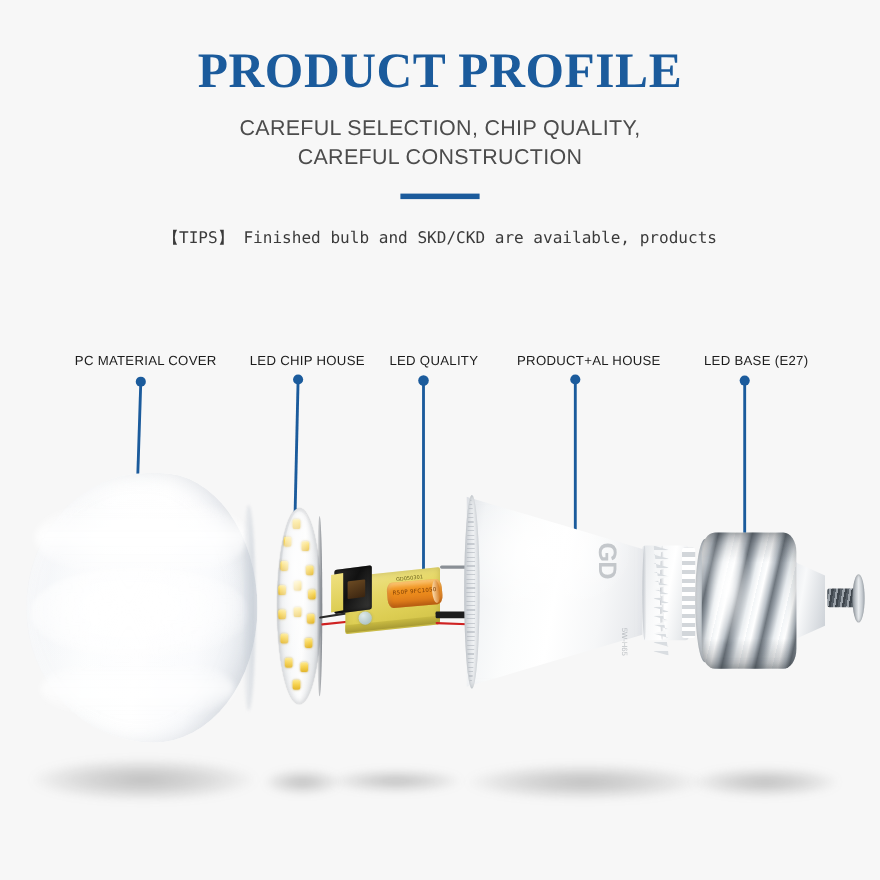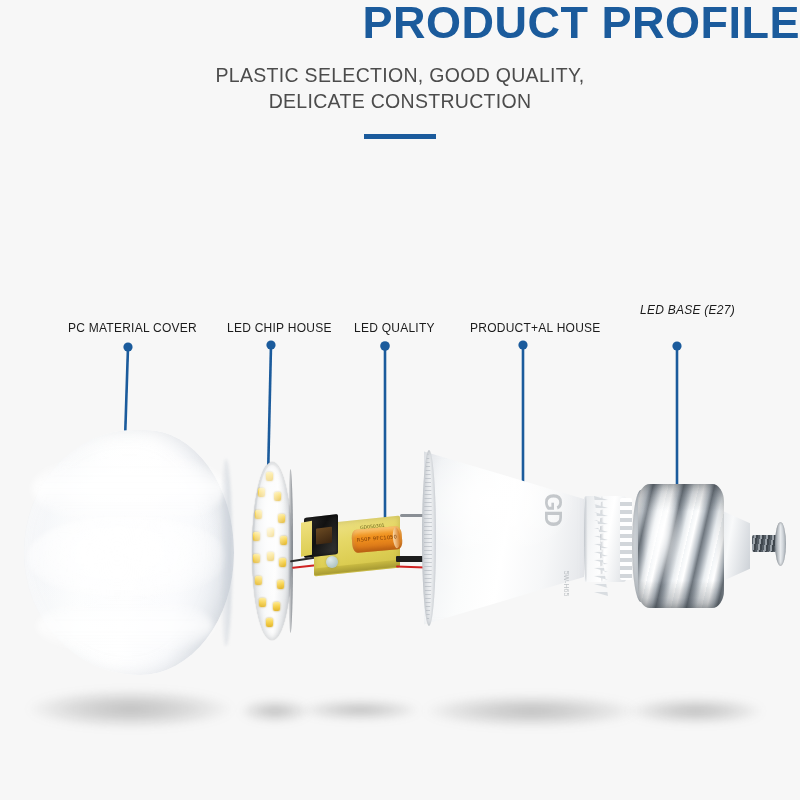--- a/index.html
+++ b/index.html
@@ -15,9 +15,8 @@
   #header { position:absolute; left:0; top:0; width:800px; text-align:center; }
   #title {
     font-size:45px; font-weight:bold; letter-spacing:0.5px;
-    color:#1b5b9c; line-height:1; 
-    font-family:Liberation Sans, sans-serif;
-    text-align:right;
+    color:#1b5b9c; line-height:1; padding-top:42px;
+    font-family:Liberation Serif, serif;
   }
   #subtitle {
     margin-top:17px; font-size:19.5px; color:#4c4c4c;

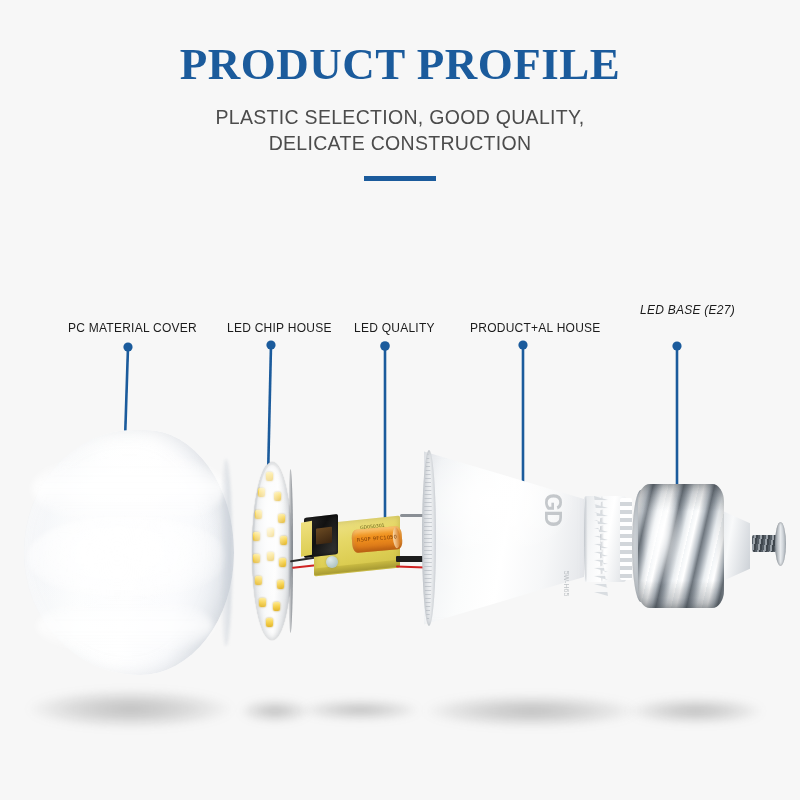--- a/index.html
+++ b/index.html
@@ -291,7 +291,7 @@
 <div id="header">
   <div id="title">PRODUCT PROFILE</div>
   <div id="subtitle">
-    <div>PLASTIC SELECTION, GOOD QUALITY,</div>
+    <div>CAREFUL SELECTION, CHIP QUALITY,</div>
     <div>DELICATE CONSTRUCTION</div>
   </div>
   <div id="divider"></div>

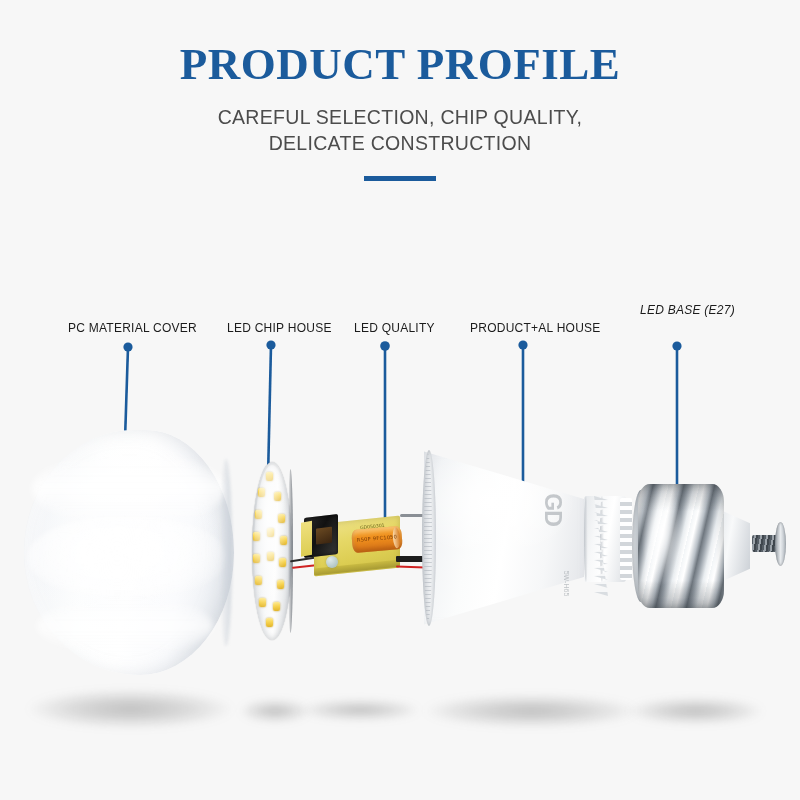--- a/index.html
+++ b/index.html
@@ -292,7 +292,7 @@
   <div id="title">PRODUCT PROFILE</div>
   <div id="subtitle">
     <div>CAREFUL SELECTION, CHIP QUALITY,</div>
-    <div>DELICATE CONSTRUCTION</div>
+    <div>CAREFUL CONSTRUCTION</div>
   </div>
   <div id="divider"></div>
 </div>

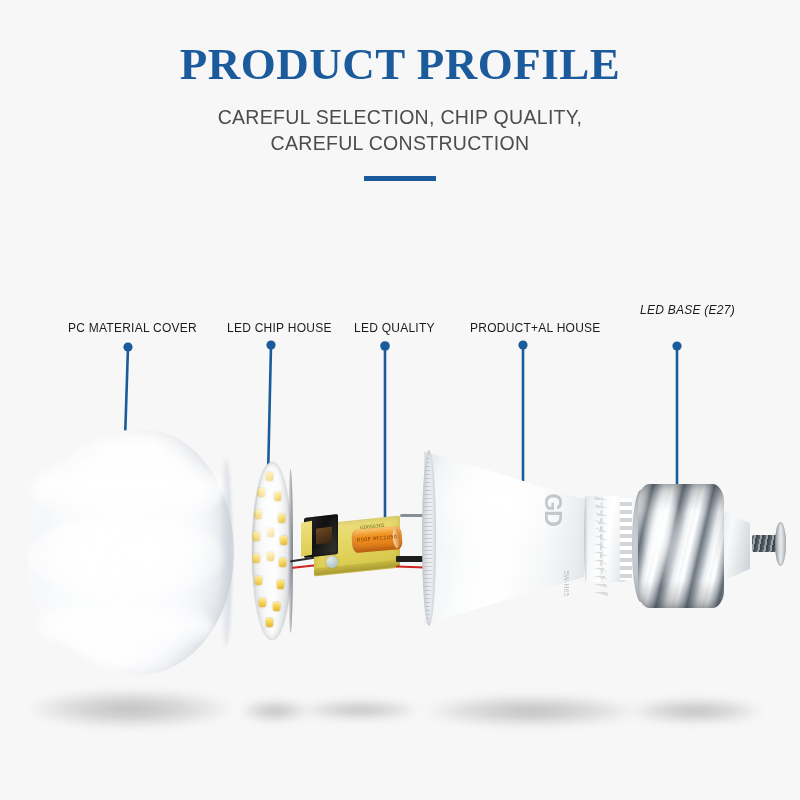--- a/index.html
+++ b/index.html
@@ -298,6 +298,10 @@
 </div>
 
 <div id="tips">
+  <div>
+    <span class="tipword">【TIPS】</span>
+    <span class="tipbody">Finished bulb and SKD/CKD are available, products</span>
+  </div>
 </div>
 
 <div class="label" style="left:68px;  top:321px;">PC MATERIAL COVER</div>

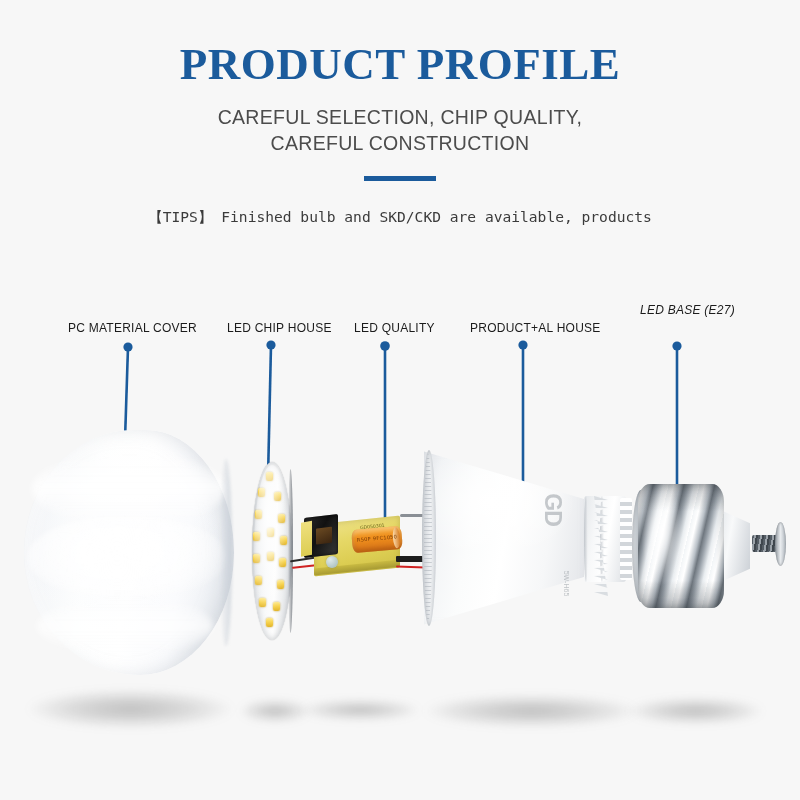--- a/index.html
+++ b/index.html
@@ -308,7 +308,7 @@
 <div class="label" style="left:227px; top:321px;">LED CHIP HOUSE</div>
 <div class="label" style="left:354px; top:321px;">LED QUALITY</div>
 <div class="label" style="left:470px; top:321px;">PRODUCT+AL HOUSE</div>
-<div class="label" style="left:640px; top:303px;font-style:italic;">LED BASE (E27)</div>
+<div class="label" style="left:640px; top:321px;">LED BASE (E27)</div>
 
 <svg id="leaders" viewBox="0 0 800 800">
   <g stroke="#1b5b9c" stroke-width="2.6" fill="#1b5b9c">

